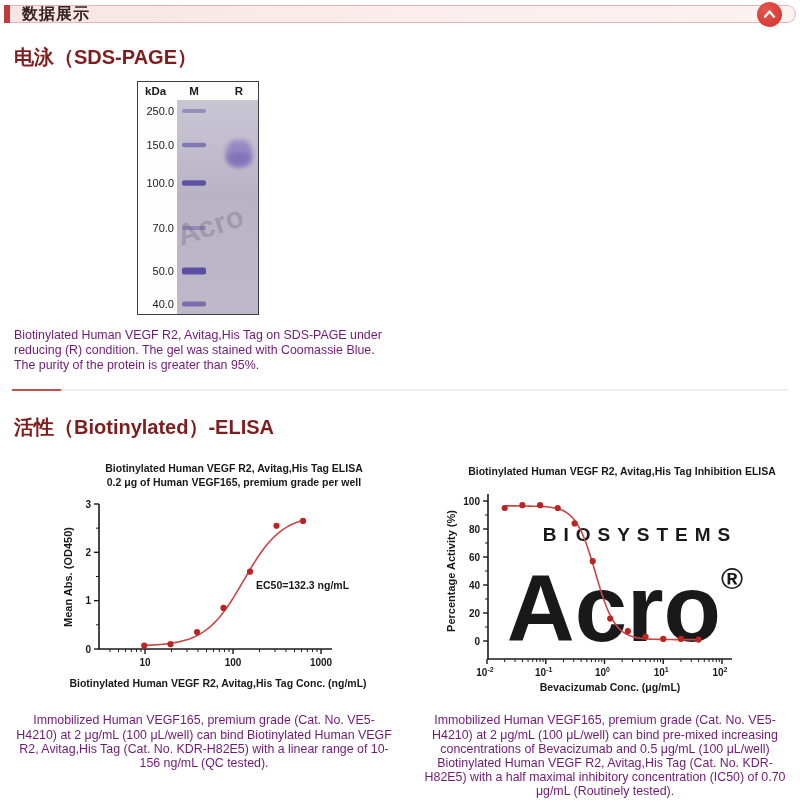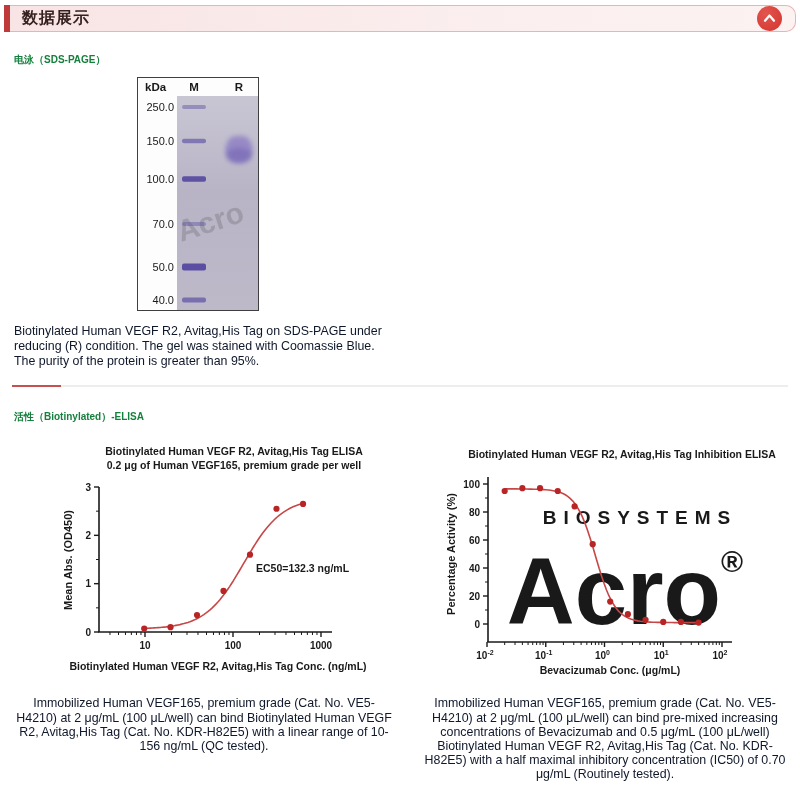--- a/index.html
+++ b/index.html
@@ -7,7 +7,7 @@
   .page { width:800px; height:807px; position:relative; overflow:hidden; background:#fff; }
 
   
-  .hdr { position:relative; margin:5px 4px 0 4px; height:27px;
+  .hdr { position:relative; margin:5px 4px 0 4px; height:18px;
          border:1px solid #e8b5b5; border-left:none; border-radius:3px 10px 10px 3px;
          background:linear-gradient(90deg,#f8e4e4,#fbeeee 60%,#fcf2f2);
          display:flex; align-items:center; }

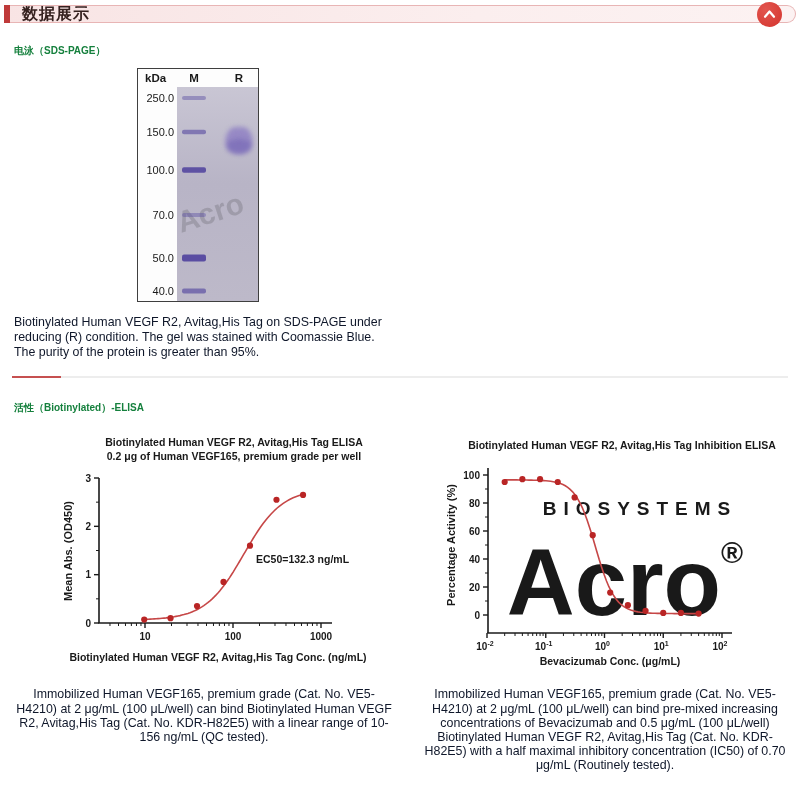--- a/index.html
+++ b/index.html
@@ -19,7 +19,7 @@
         background:radial-gradient(circle at 35% 30%,#e2554e,#d4342e);
         display:flex; align-items:center; justify-content:center; }
 
-  h2 { font-size:10px; color:#15803d; margin:0; font-weight:bold; }
+  h2 { font-size:20px; color:#7f1d1d; margin:0; font-weight:bold; }
   .h2-sds { margin:21px 0 0 14px; }
   .h2-bio { margin:23px 0 0 14px; }
 

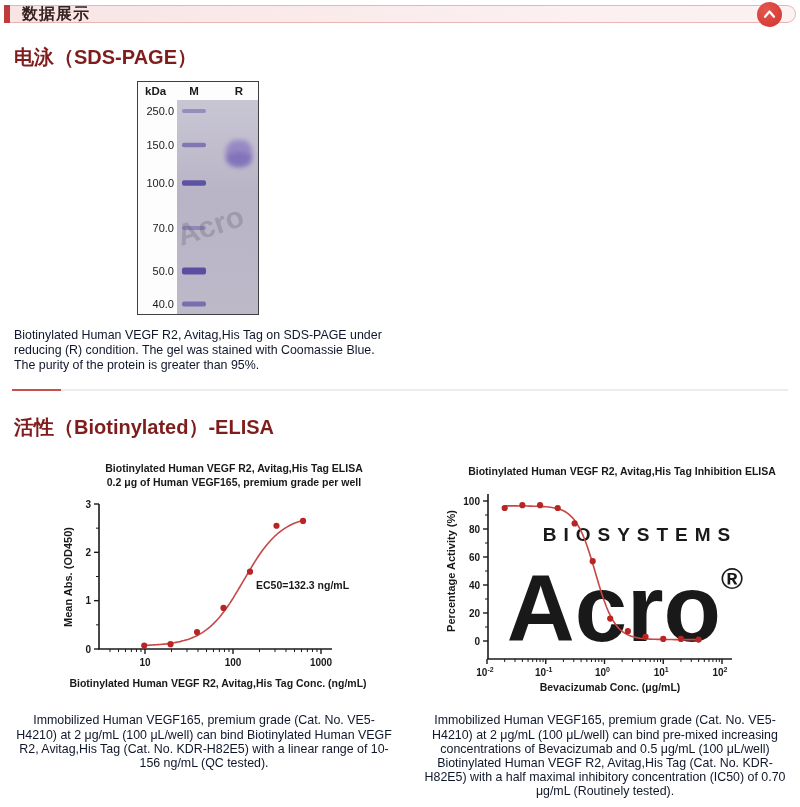--- a/index.html
+++ b/index.html
@@ -25,7 +25,7 @@
 
   .gel-fig { margin:10px 0 0 137px; line-height:0; }
 
-  .cap { font-size:12.4px; color:#0f172a; }
+  .cap { font-size:12.4px; color:#701a75; }
   .cap1 { margin:13px 0 0 14px; width:378px; line-height:1.22; }
   .cap2 { margin:6px 0 0 14px;  width:380px; line-height:1.14; }
   .cap3 { margin:6px 0 0 17px;  width:376px; line-height:1.14; }

